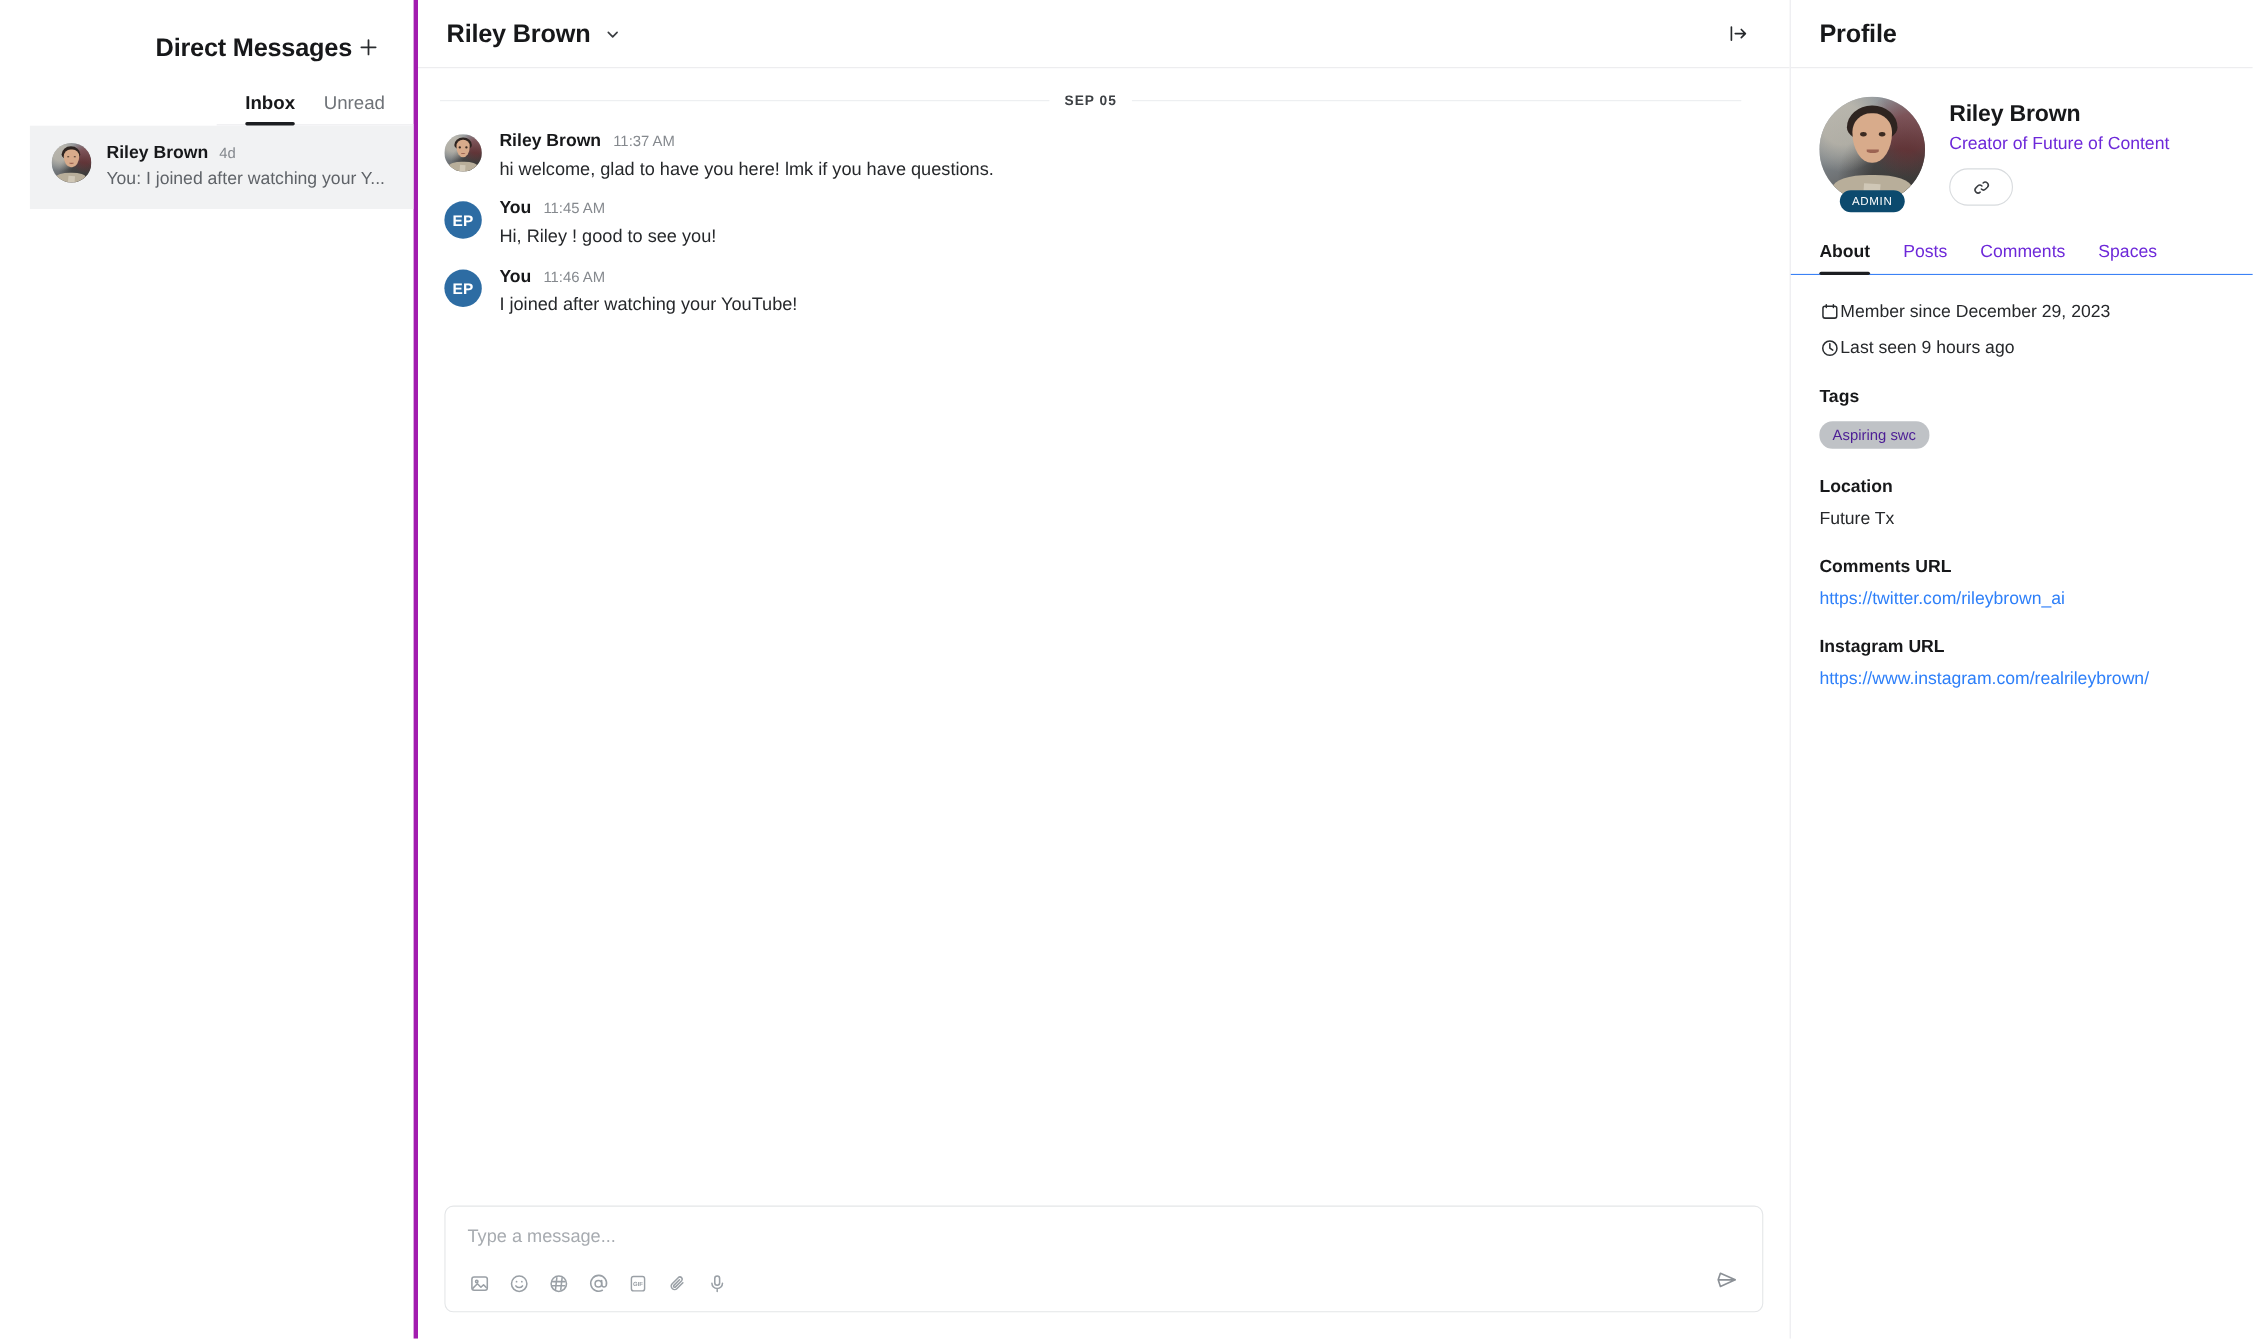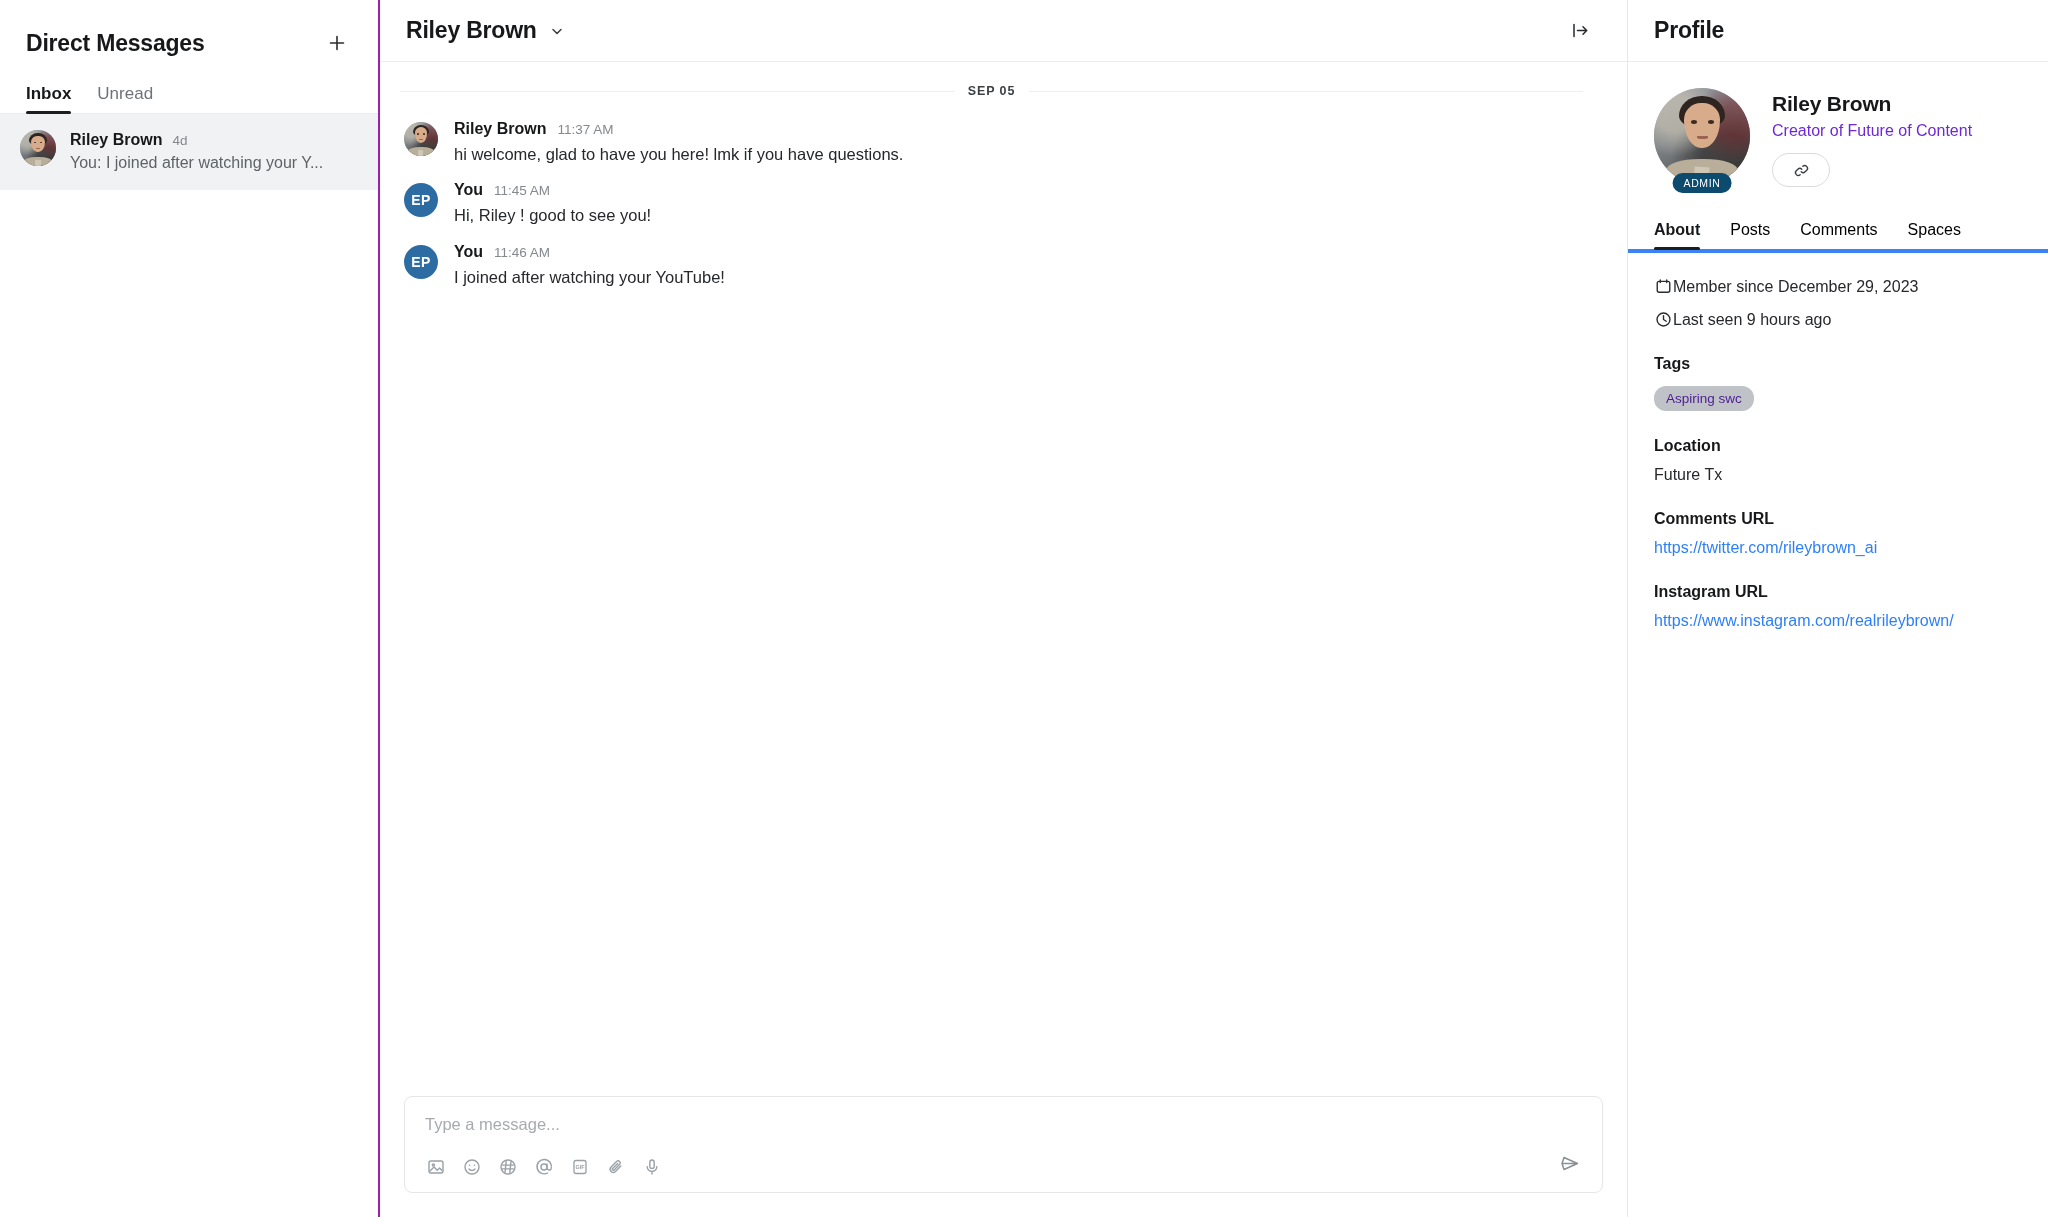--- a/index.html
+++ b/index.html
@@ -16,9 +16,10 @@
   .sidebar {
     width: 380px; height: 100%;
     background: #ffffff;
-    border-right: 2px solid #a21caf;
+    border-right: 4px solid #a21caf;
     display: flex; flex-direction: column;
     flex: 0 0 380px;
+    align-items: flex-end;
   }
   .sidebar-head {
     display: flex; align-items: center; justify-content: space-between;

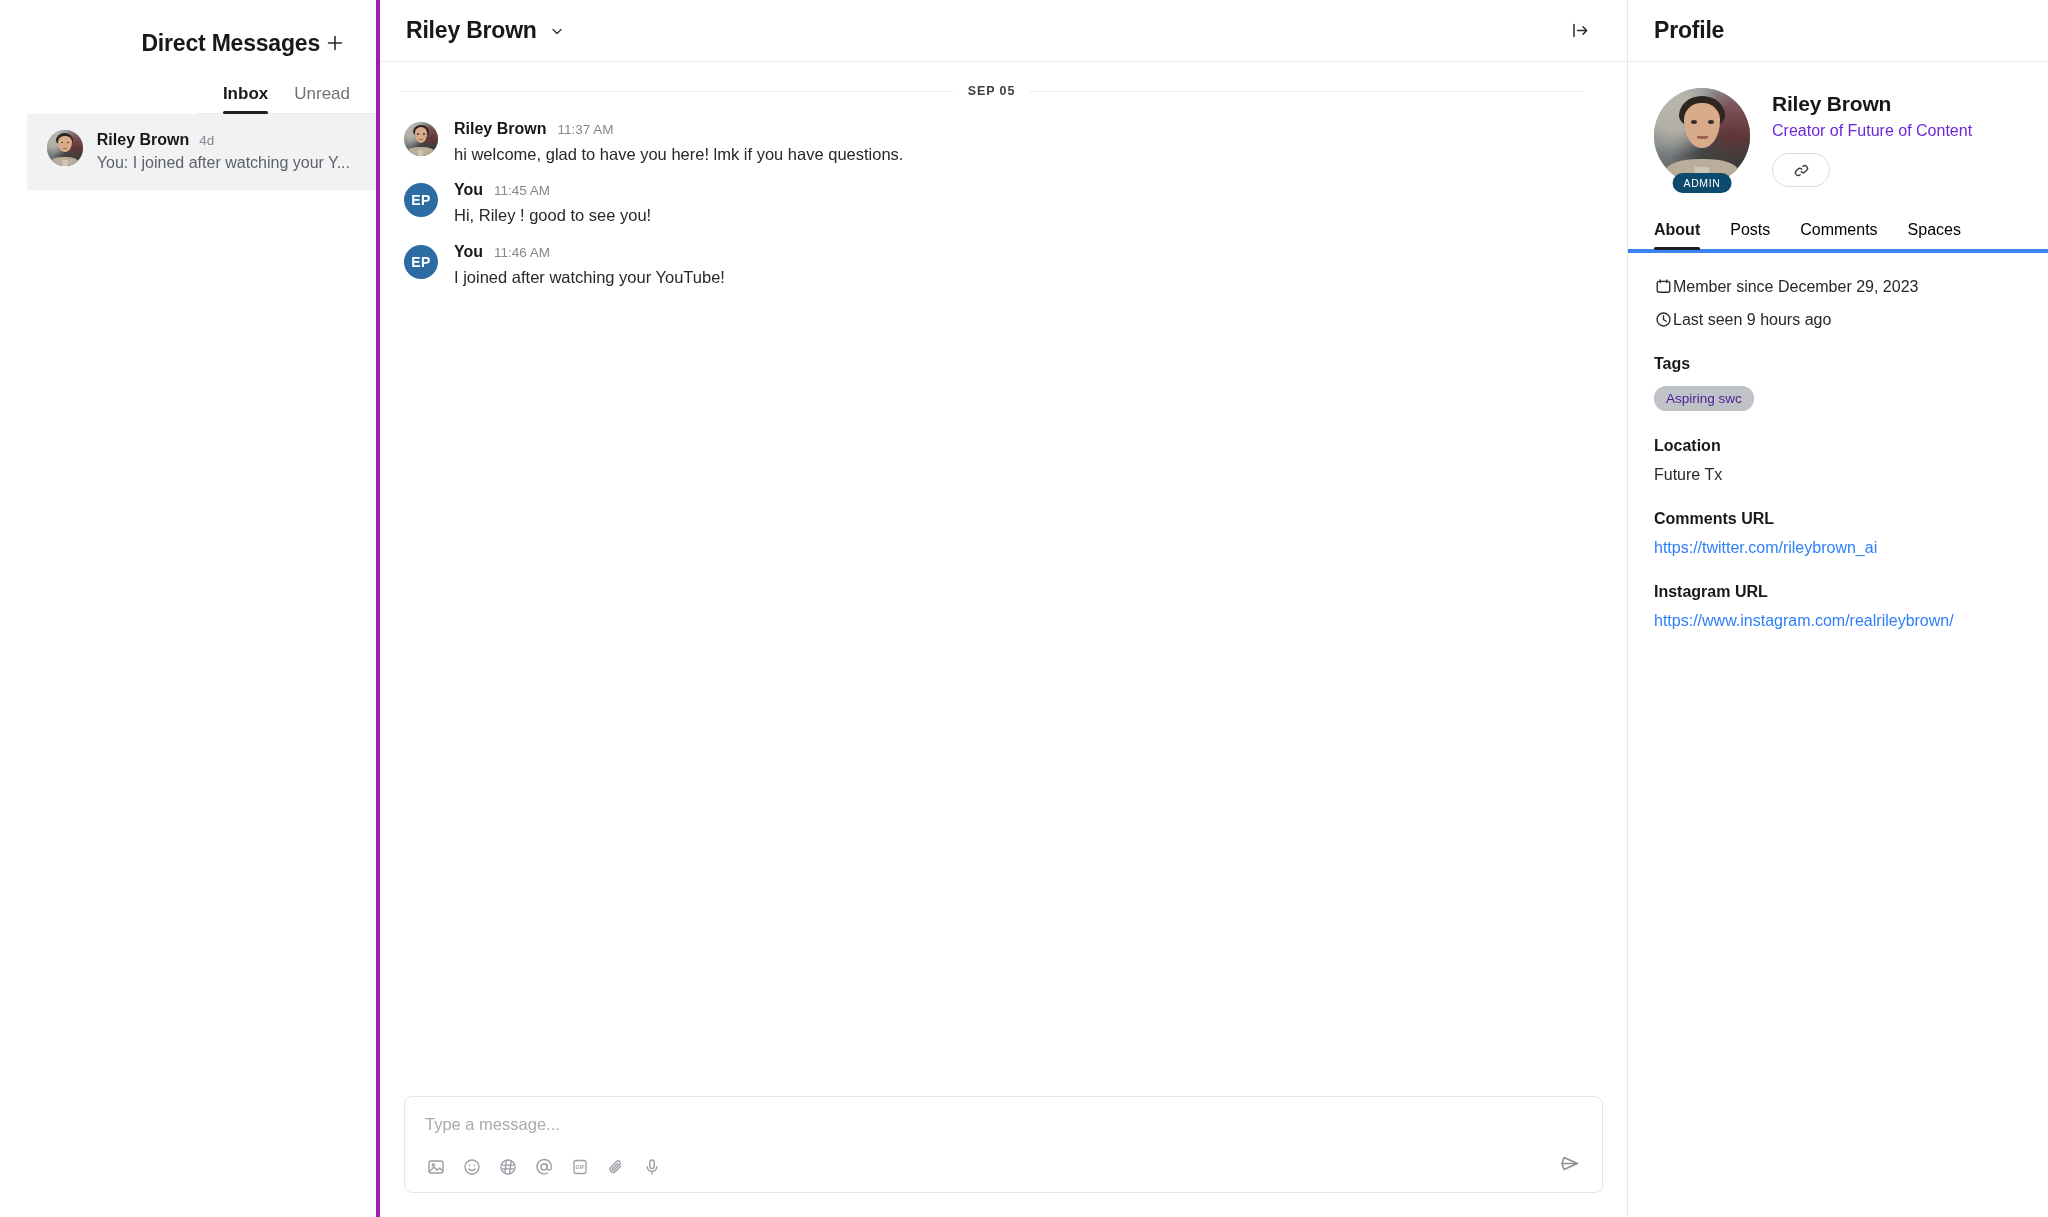--- a/index.html
+++ b/index.html
@@ -163,7 +163,7 @@
 
   .p-tabs {
     display: flex; gap: 30px; padding: 26px 26px 0 26px;
-    border-bottom: 4px solid #3b82f6; margin-top: 8px;
+    border-bottom: 1px solid #3b82f6; margin-top: 8px;
   }
   .p-tab { font-size: 16px; color: #000000; padding-bottom: 10px; position: relative; cursor: pointer; }
   .p-tab.active { color: #17181a; font-weight: bold; }

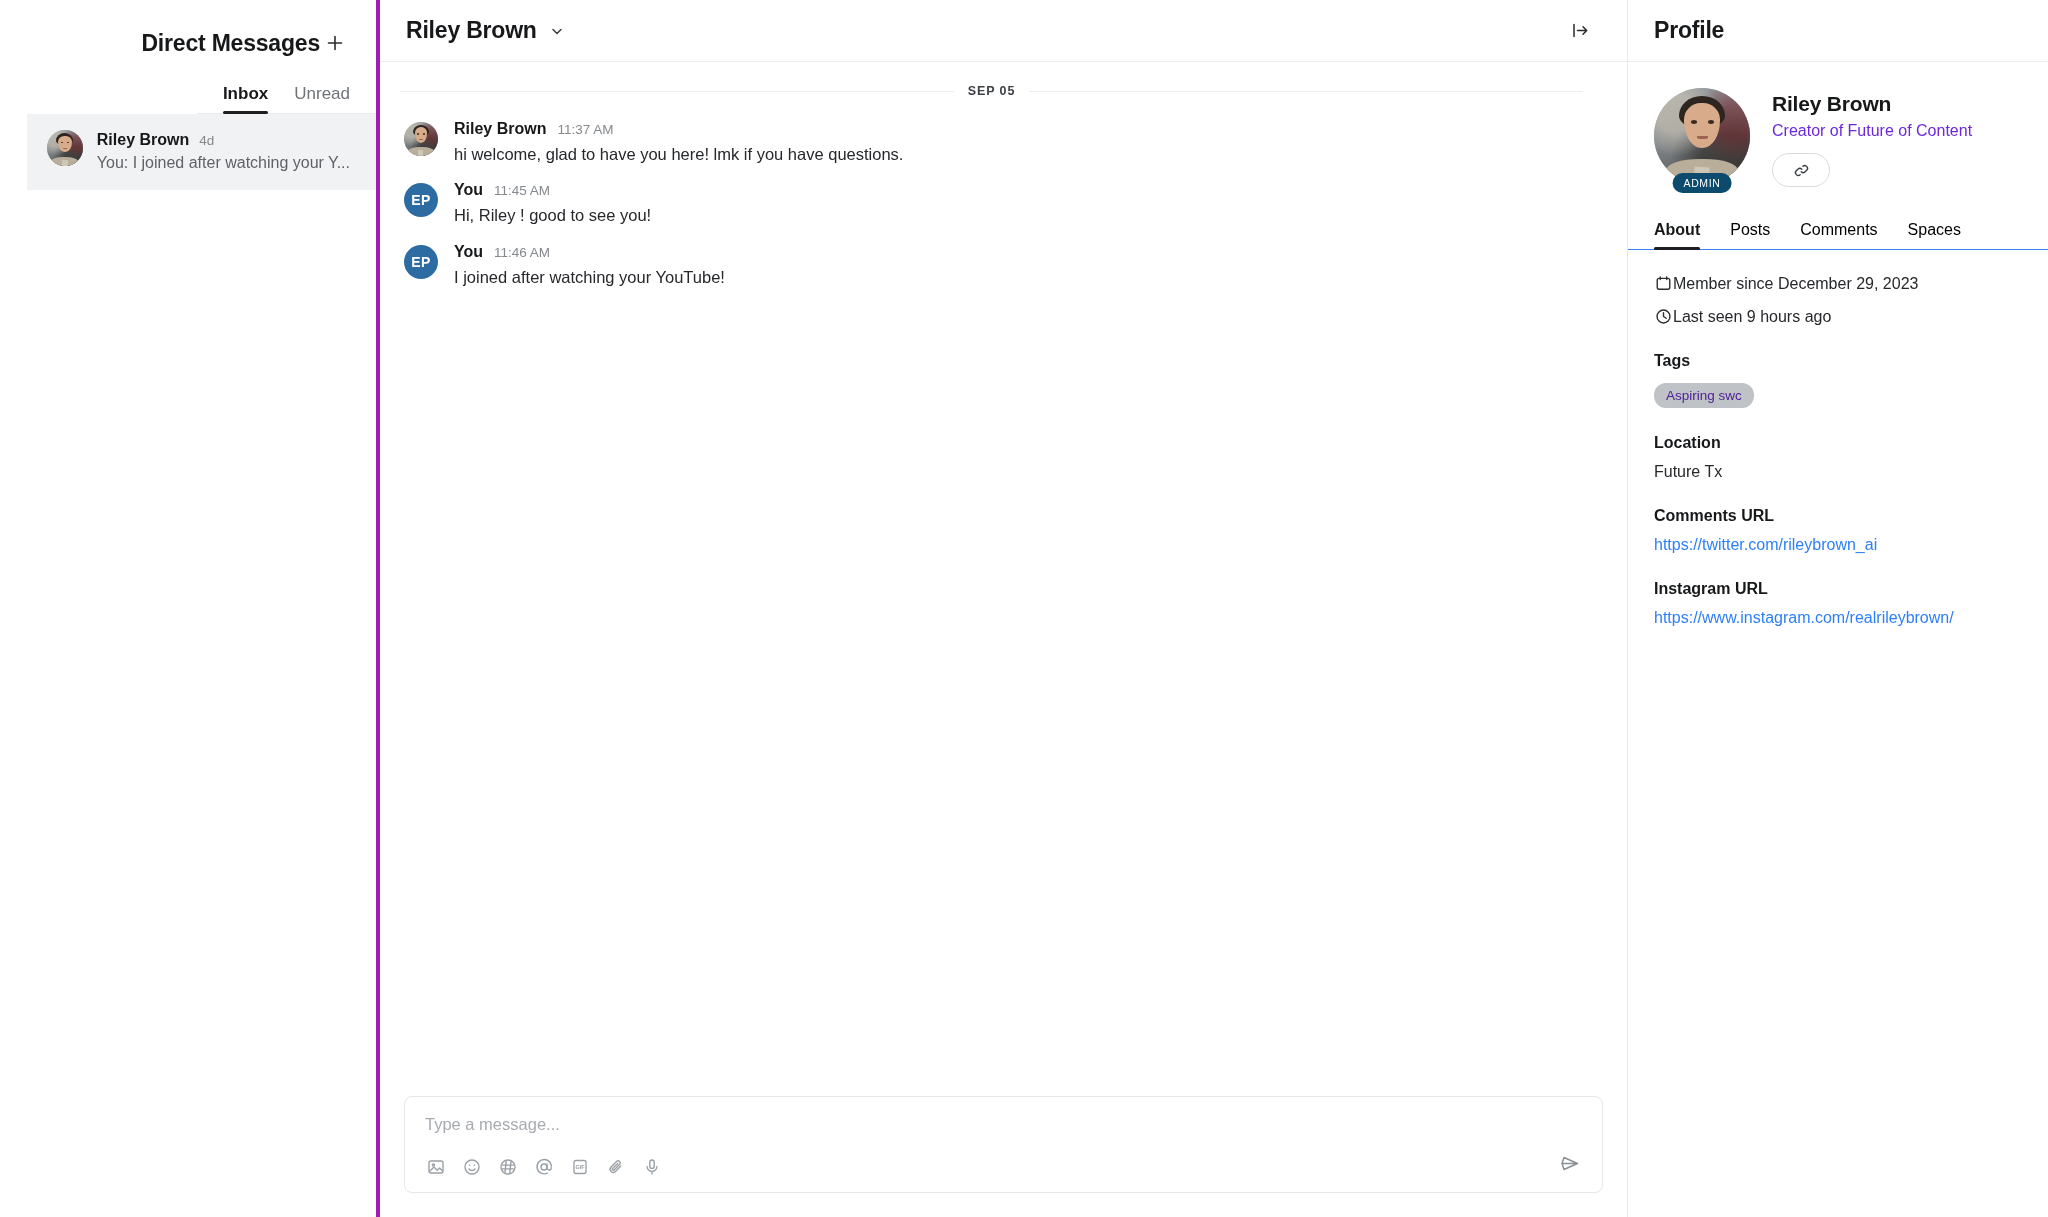--- a/index.html
+++ b/index.html
@@ -165,7 +165,7 @@
     display: flex; gap: 30px; padding: 26px 26px 0 26px;
     border-bottom: 1px solid #3b82f6; margin-top: 8px;
   }
-  .p-tab { font-size: 16px; color: #000000; padding-bottom: 10px; position: relative; cursor: pointer; }
+  .p-tab { font-size: 16px; color: #6d28d9; padding-bottom: 10px; position: relative; cursor: pointer; }
   .p-tab.active { color: #17181a; font-weight: bold; }
   .p-tab.active::after {
     content: ""; position: absolute; left: 0; right: 0; bottom: -1px;

